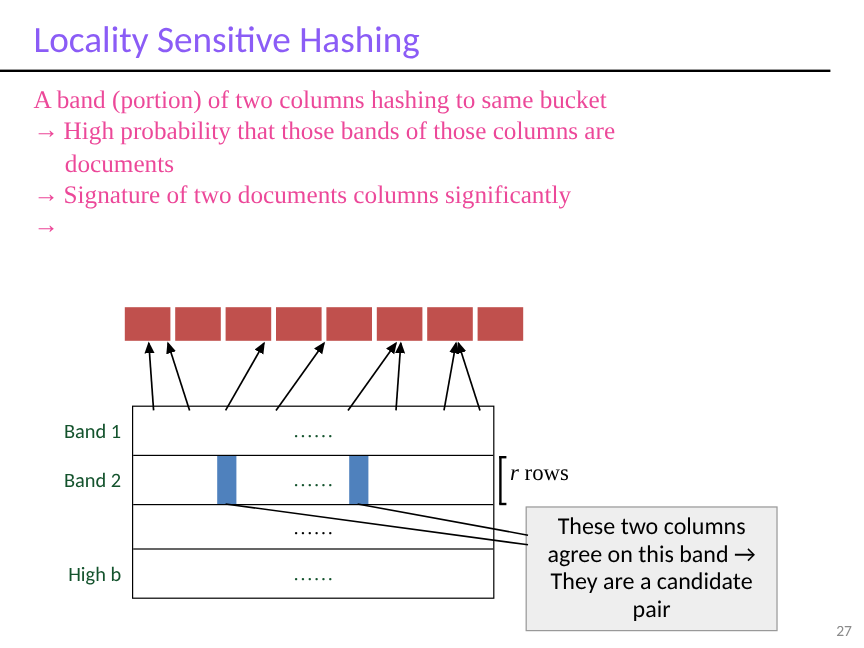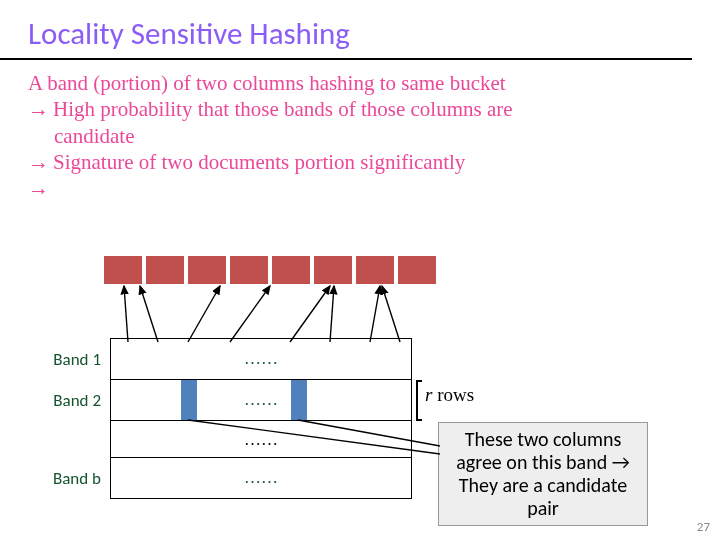--- a/index.html
+++ b/index.html
@@ -152,7 +152,7 @@
     <span class="arrow">→</span>
     <span>High probability that those bands of those columns are</span>
   </div>
-  <div class="indent">candidate</div>
+  <div class="indent">documents</div>
   <div class="arrow-line">
     <span class="arrow">→</span>
     <span>Signature of two documents portion significantly</span>

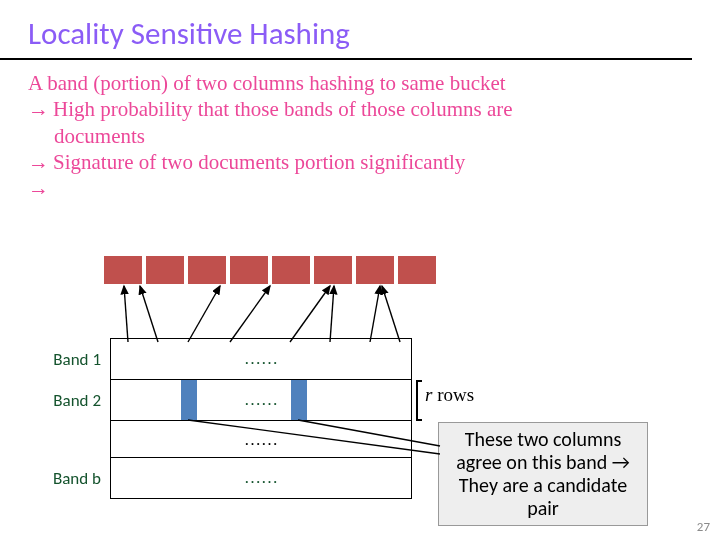--- a/index.html
+++ b/index.html
@@ -155,7 +155,7 @@
   <div class="indent">documents</div>
   <div class="arrow-line">
     <span class="arrow">→</span>
-    <span>Signature of two documents portion significantly</span>
+    <span>Signature of two documents columns significantly</span>
   </div>
   <div class="arrow-line">
     <span class="arrow">→</span>

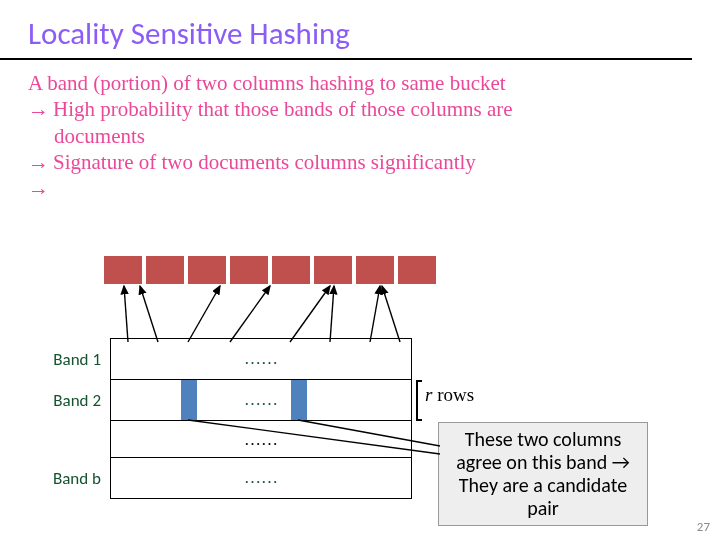--- a/index.html
+++ b/index.html
@@ -206,7 +206,7 @@
       <span class="dots">……</span>
     </div>
     <div class="band" style="border-bottom:none">
-      <span class="band-label">Band b</span>
+      <span class="band-label">High b</span>
       <span class="dots">……</span>
     </div>
   </div>

